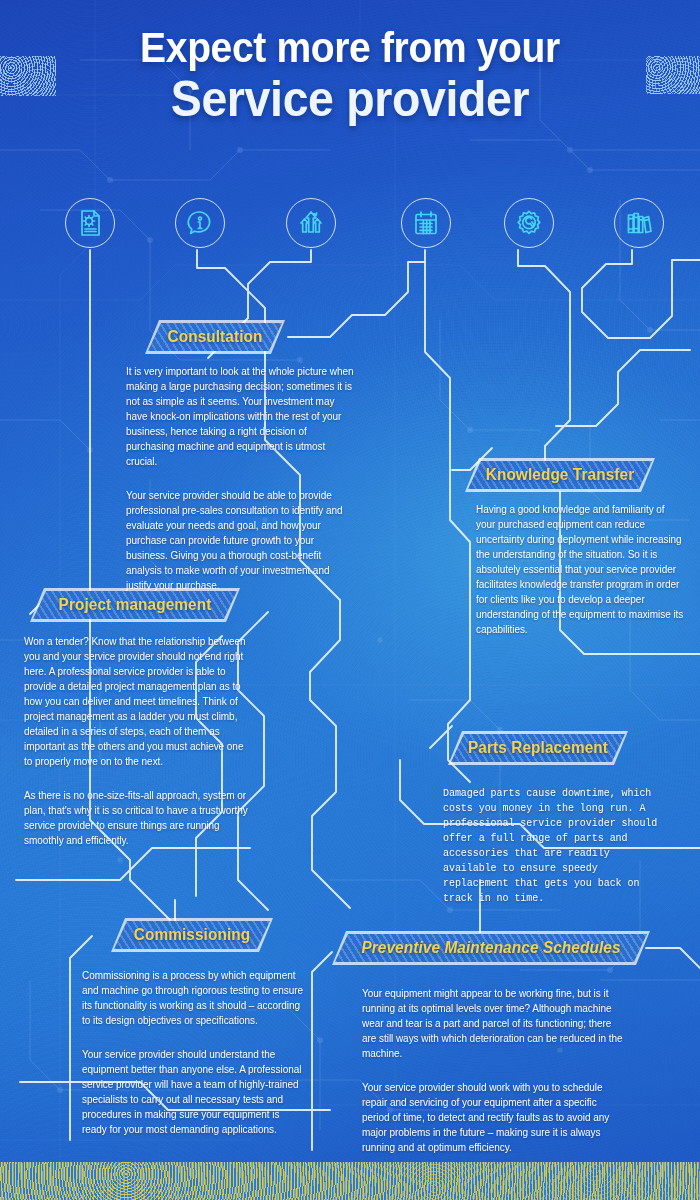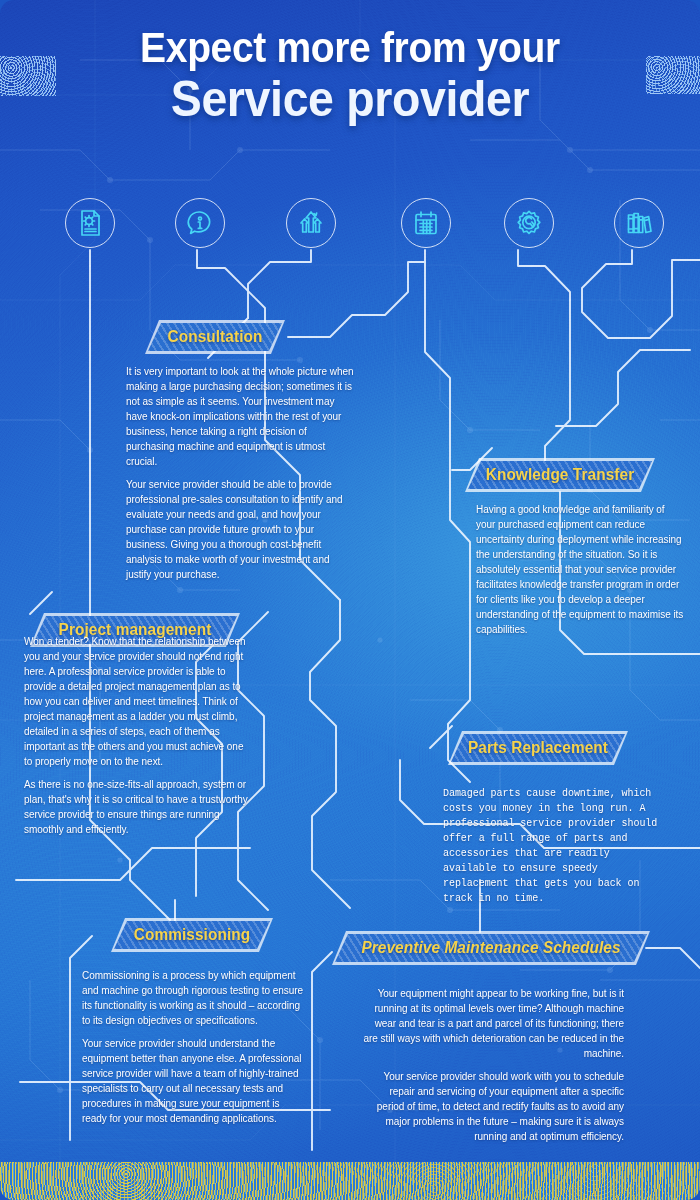--- a/index.html
+++ b/index.html
@@ -19,7 +19,6 @@
       radial-gradient(ellipse 700px 520px at 72% 46%, rgba(60,160,225,0.80) 0%, rgba(40,125,215,0.45) 42%, rgba(25,85,200,0.0) 75%),
       radial-gradient(ellipse 520px 360px at 18% 78%, rgba(45,135,220,0.45) 0%, rgba(25,85,200,0) 72%),
       linear-gradient(170deg, #1c46b8 0%, #1f55c6 16%, #2468cf 38%, #2a79d6 58%, #2470d2 76%, #1e57c4 100%);
-    border-radius: 14px;
   }
 
   

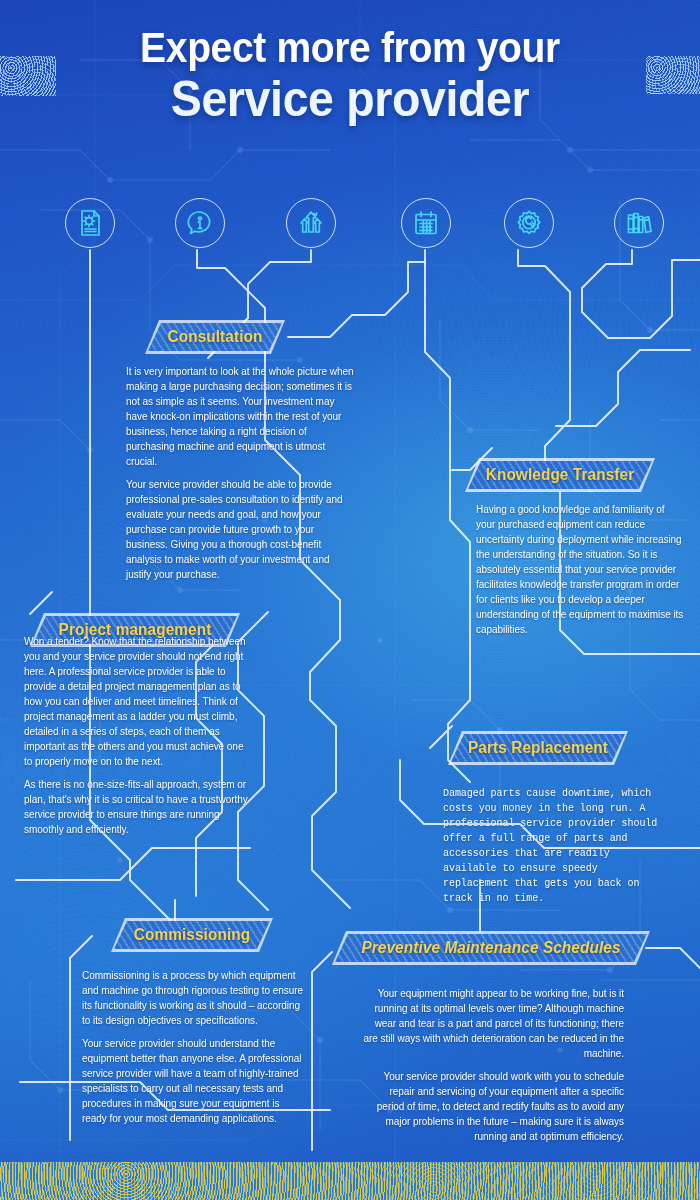--- a/index.html
+++ b/index.html
@@ -101,7 +101,7 @@
     text-shadow:0 1px 2px rgba(10,40,105,0.5);
     letter-spacing:-0.05px;
   }
-  .copy p + p { margin-top:8px; }
+  .copy p + p { margin-top:19px; }
 </style>
 </head>
 <body>

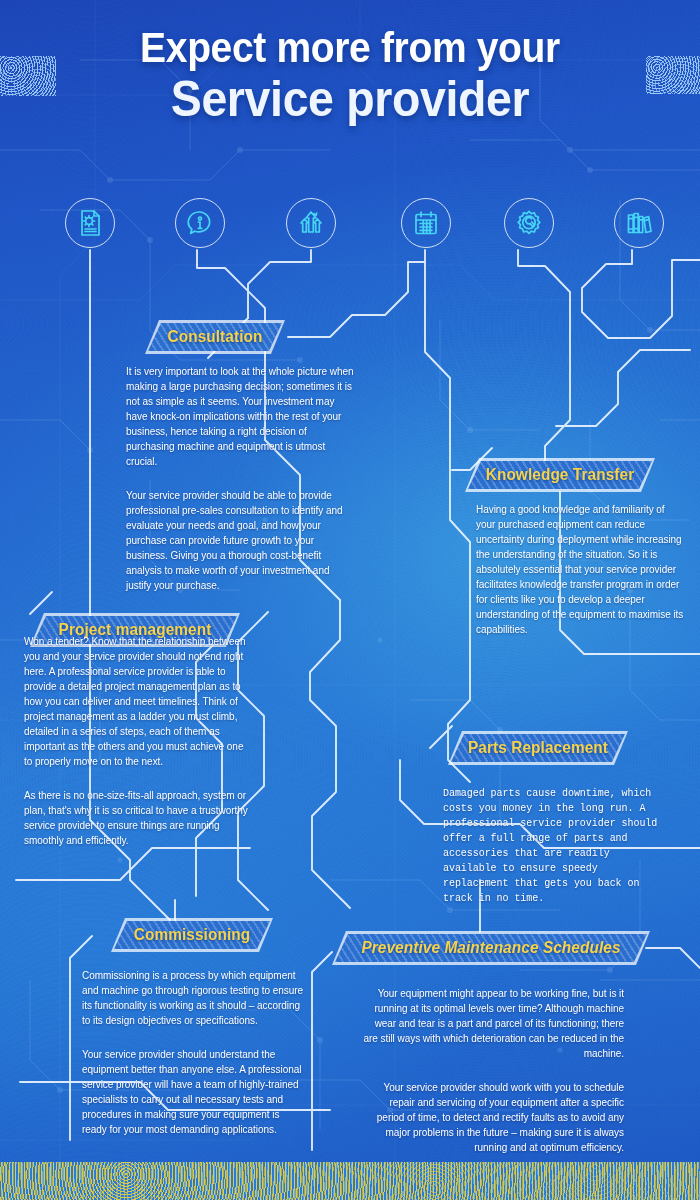--- a/index.html
+++ b/index.html
@@ -313,7 +313,7 @@
     <p>Having a good knowledge and familiarity of your purchased equipment can reduce uncertainty during deployment while increasing the understanding of the situation. So it is absolutely essential that your service provider facilitates knowledge transfer program in order for clients like you to develop a deeper understanding of the equipment to maximise its capabilities.</p>
   </div>
 
-  <div class="banner" style="left:30px;top:613px;width:210px;">
+  <div class="banner" style="left:30px;top:588px;width:210px;">
     <div class="hex" style="background:rgba(255,255,255,0.72)">
       <div class="ban-body" style="-webkit-clip-path:polygon(13px 0,100% 0,calc(100% - 13px) 100%,0 100%);clip-path:polygon(13px 0,100% 0,calc(100% - 13px) 100%,0 100%);background-color:#2a6fd0;"></div>
     </div>

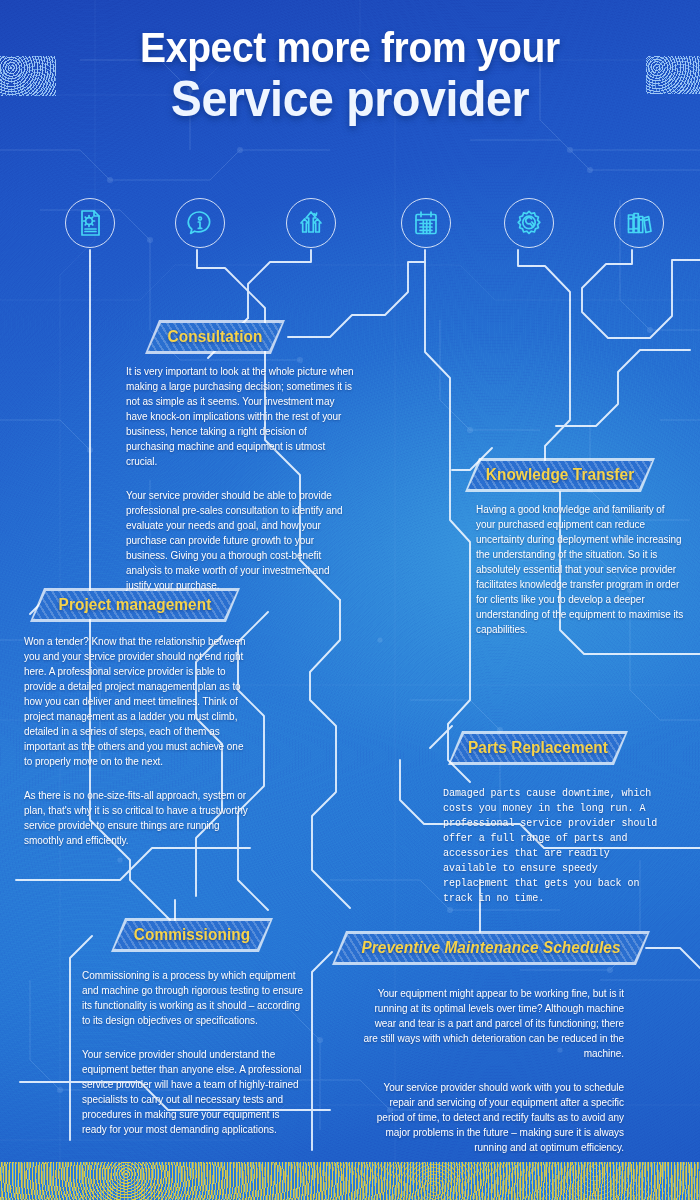--- a/index.html
+++ b/index.html
@@ -351,7 +351,7 @@
     </div>
     <div class="ban-lbl">Preventive Maintenance Schedules</div>
   </div>
-  <div class="copy" style="left:362px;top:986px;width:262px;text-align:right;">
+  <div class="copy" style="left:362px;top:986px;width:262px;">
     <p>Your equipment might appear to be working fine, but is it running at its optimal levels over time? Although machine wear and tear is a part and parcel of its functioning; there are still ways with which deterioration can be reduced in the machine.</p>
     <p>Your service provider should work with you to schedule repair and servicing of your equipment after a specific period of time, to detect and rectify faults as to avoid any major problems in the future – making sure it is always running and at optimum efficiency.</p>
   </div>

